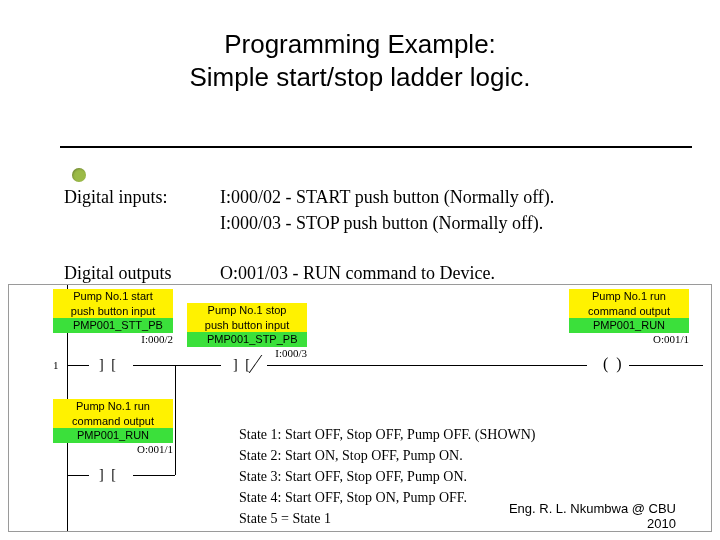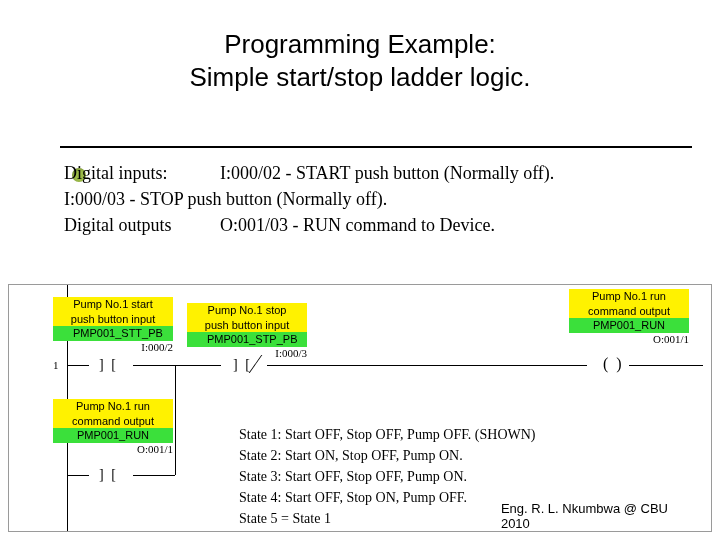--- a/index.html
+++ b/index.html
@@ -53,7 +53,7 @@
     font-size: 18px;
     line-height: 1.45;
   }
-  .io-row { display: flex; }
+  .io-row { display: flex; margin-top: 24px; }
   .io-label { width: 156px; flex: none; }
   .io-val { flex: 1; }
   .io-indent { }

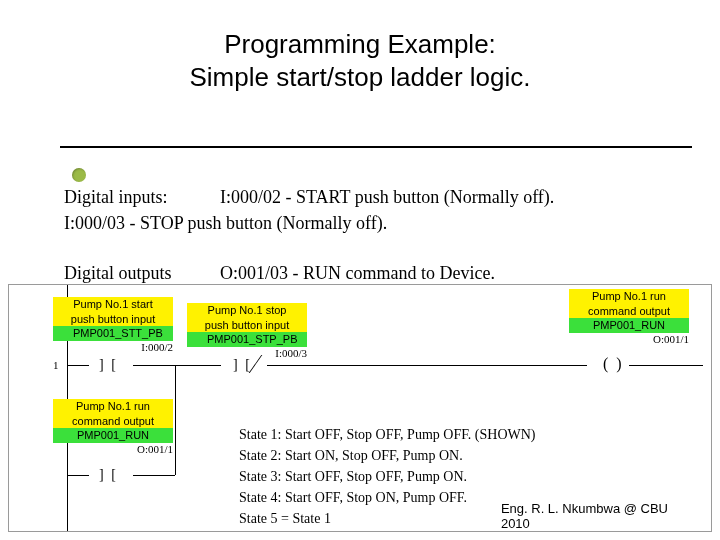--- a/index.html
+++ b/index.html
@@ -56,7 +56,7 @@
   .io-row { display: flex; margin-top: 24px; }
   .io-label { width: 156px; flex: none; }
   .io-val { flex: 1; }
-  .io-indent { }
+  .io-indent { margin-left: 156px; }
   .ladder {
     position: absolute;
     left: 8px;

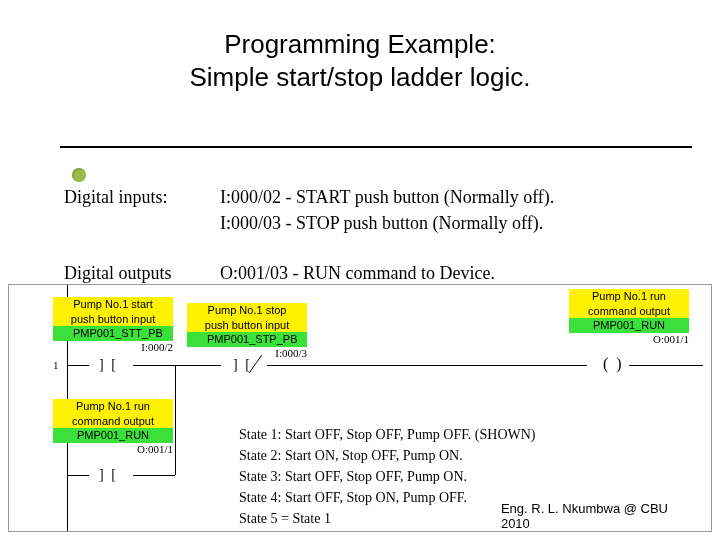--- a/index.html
+++ b/index.html
@@ -203,7 +203,7 @@
     <div class="wire-h" style="left:124px; top:190px; width:42px;"></div>
     <div class="rung-branch-up"></div>
 
-    <div class="tagbox" style="left:44px; top:12px;">
+    <div class="tagbox" style="left:44px; top:4px;">
       <div class="desc">Pump No.1 start</div>
       <div class="desc">push button input</div>
       <div class="tag">PMP001_STT_PB</div>

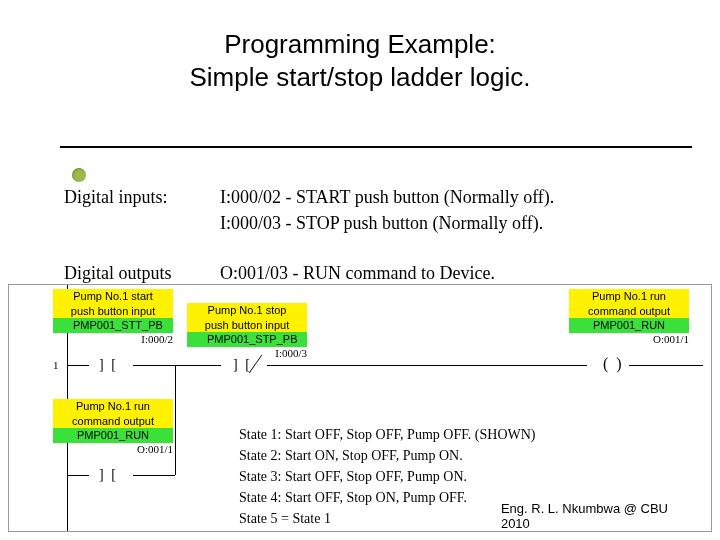--- a/index.html
+++ b/index.html
@@ -149,10 +149,10 @@
   }
   .footer {
     position: absolute;
-    right: 52px;
+    right: 44px;
     bottom: 8px;
     font-size: 13px;
-    text-align: left;
+    text-align: right;
     line-height: 1.2;
     font-family: Arial, sans-serif;
   }

